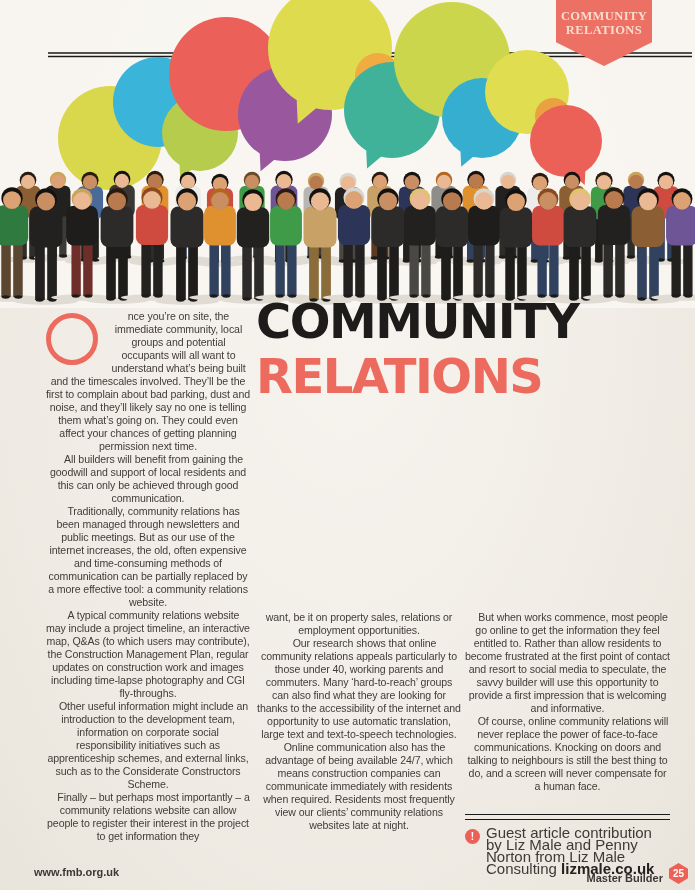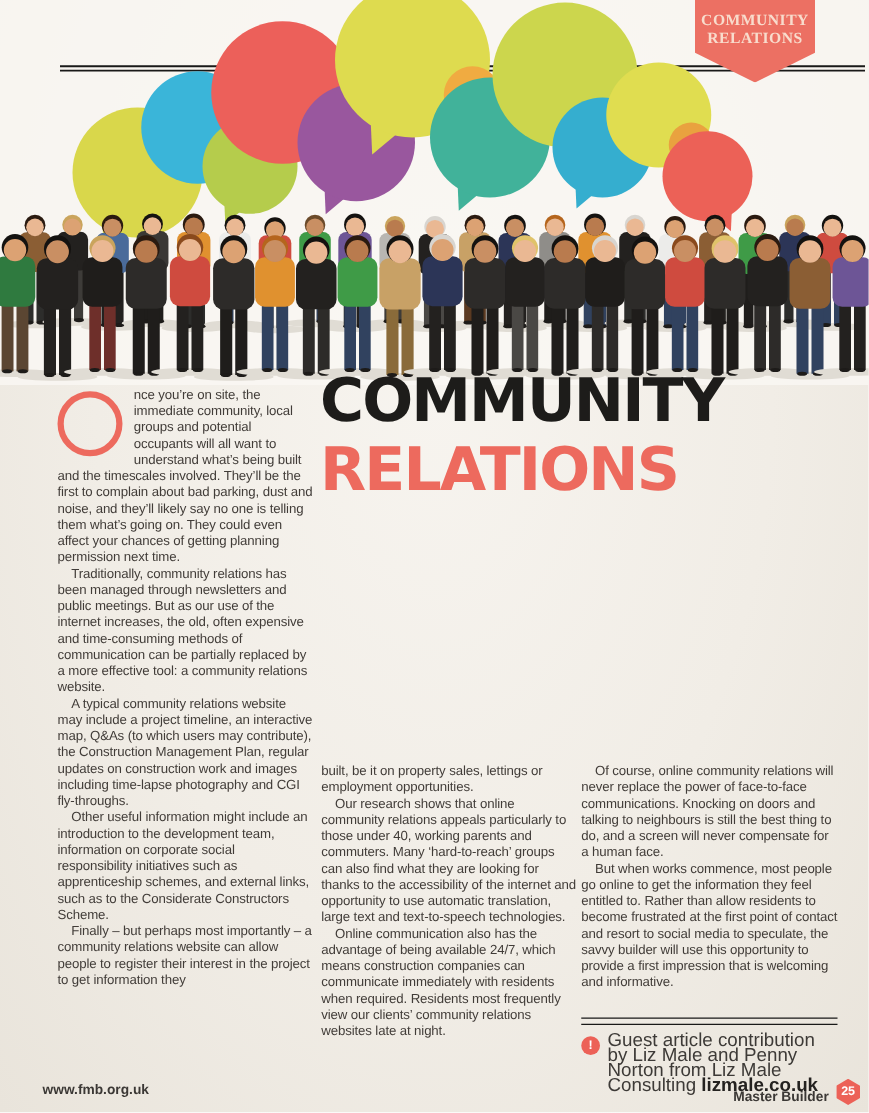--- a/index.html
+++ b/index.html
@@ -32,7 +32,7 @@
   
   .col{position:absolute; font-size:10.6px; line-height:13px; letter-spacing:-.1px;
        color:#413c38; z-index:3;}
-  .col p{margin:0;}
+  .col p{margin:0;text-align:center;}
   .col p.ind{text-indent:11px;}
   .col1{left:46px; top:310px; width:204px;}
   .col2{left:257px; top:611px; width:204px;}

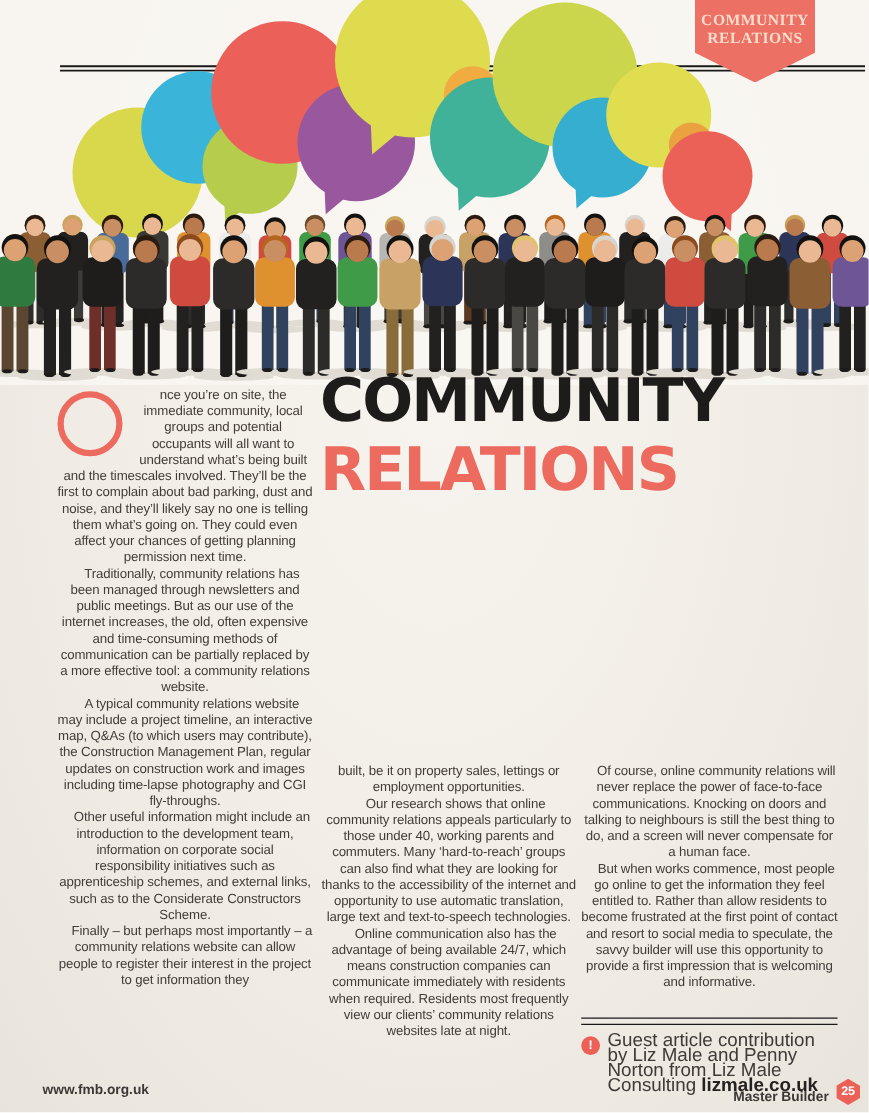--- a/index.html
+++ b/index.html
@@ -561,6 +561,7 @@
 
   <div class="col col1" id="column-1">
       <p class=""><span class="dropcap"></span>nce you’re on site, the immediate community, local groups and potential occupants will all want to understand what’s being built and the timescales involved. They’ll be the first to complain about bad parking, dust and noise, and they’ll likely say no one is telling them what’s going on. They could even affect your chances of getting planning permission next time.</p>
+      <p class="ind">All builders will benefit from gaining the goodwill and support of local residents and this can only be achieved through good communication.</p>
       <p class="ind">Traditionally, community relations has been managed through newsletters and public meetings. But as our use of the internet increases, the old, often expensive and time-consuming methods of communication can be partially replaced by a more effective tool: a community relations website.</p>
       <p class="ind">A typical community relations website may include a project timeline, an interactive map, Q&amp;As (to which users may contribute), the Construction Management Plan, regular updates on construction work and images including time-lapse photography and CGI fly-throughs.</p>
       <p class="ind">Other useful information might include an introduction to the development team, information on corporate social responsibility initiatives such as apprenticeship schemes, and external links, such as to the Considerate Constructors Scheme.</p>

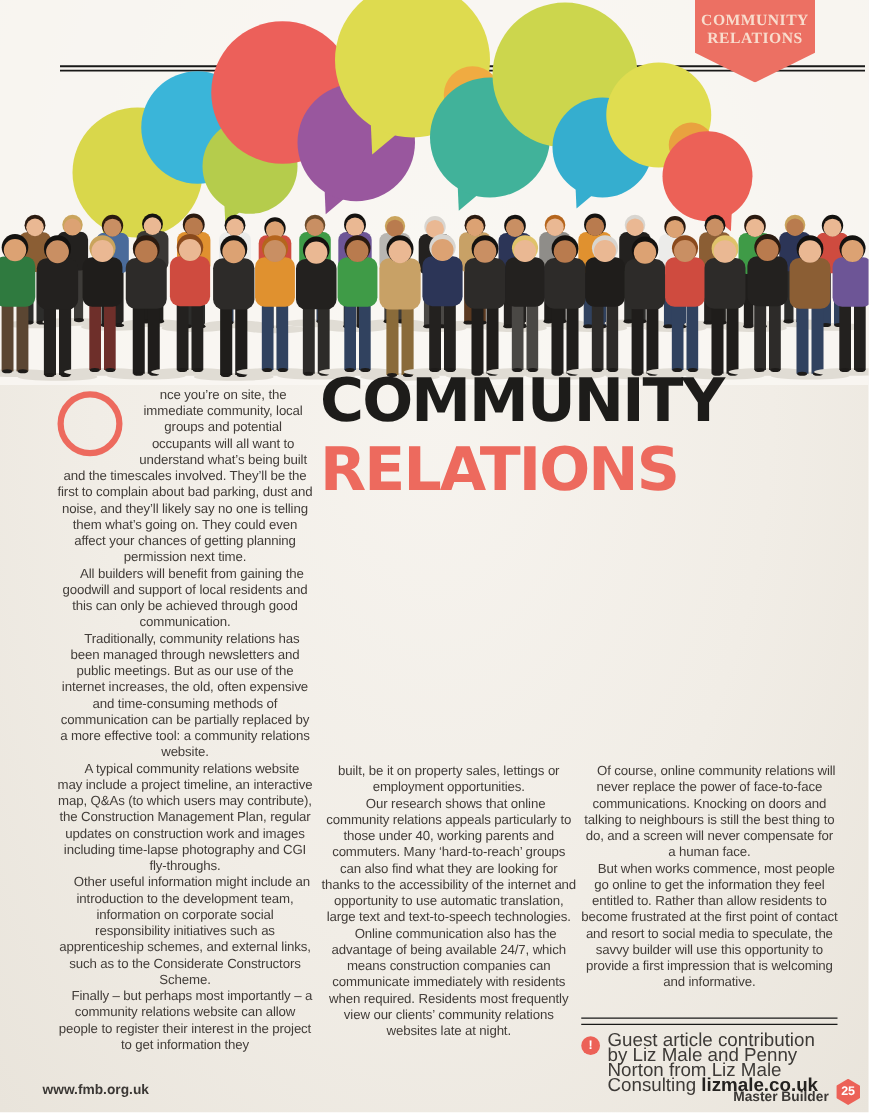--- a/index.html
+++ b/index.html
@@ -568,7 +568,7 @@
       <p class="ind">Finally – but perhaps most importantly – a community relations website can allow people to register their interest in the project to get information they</p>
     </div>
   <div class="col col2" id="column-2">
-      <p class="">built, be it on property sales, lettings or employment opportunities.</p>
+      <p class="">want, be it on property sales, relations or employment opportunities.</p>
       <p class="ind">Our research shows that online community relations appeals particularly to those under 40, working parents and commuters. Many ‘hard-to-reach’ groups can also find what they are looking for thanks to the accessibility of the internet and opportunity to use automatic translation, large text and text-to-speech technologies.</p>
       <p class="ind">Online communication also has the advantage of being available 24/7, which means construction companies can communicate immediately with residents when required. Residents most frequently view our clients’ community relations websites late at night.</p>
     </div>

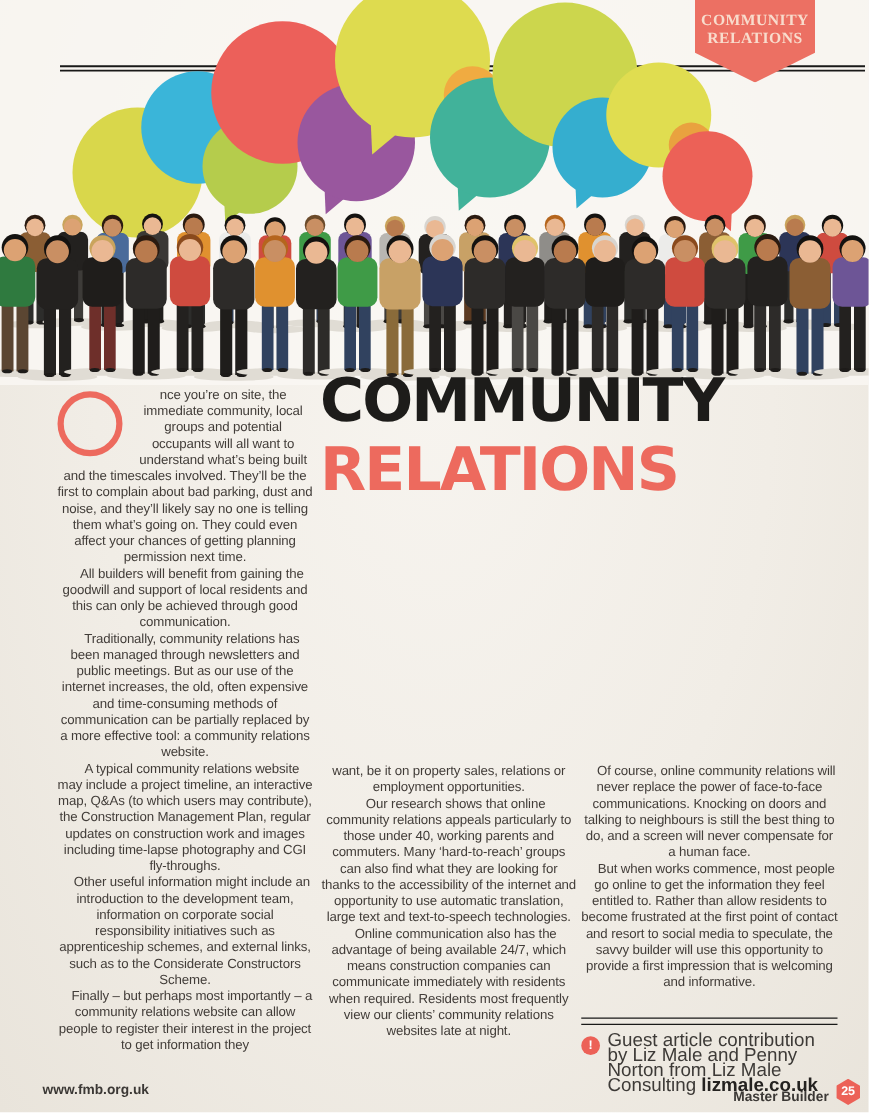--- a/index.html
+++ b/index.html
@@ -573,8 +573,8 @@
       <p class="ind">Online communication also has the advantage of being available 24/7, which means construction companies can communicate immediately with residents when required. Residents most frequently view our clients’ community relations websites late at night.</p>
     </div>
   <div class="col col3" id="column-3">
+      <p class="ind">But when works commence, most people go online to get the information they feel entitled to. Rather than allow residents to become frustrated at the first point of contact and resort to social media to speculate, the savvy builder will use this opportunity to provide a first impression that is welcoming and informative.</p>
       <p class="ind">Of course, online community relations will never replace the power of face-to-face communications. Knocking on doors and talking to neighbours is still the best thing to do, and a screen will never compensate for a human face.</p>
-      <p class="ind">But when works commence, most people go online to get the information they feel entitled to. Rather than allow residents to become frustrated at the first point of contact and resort to social media to speculate, the savvy builder will use this opportunity to provide a first impression that is welcoming and informative.</p>
     </div>
 
   <div class="guest">

